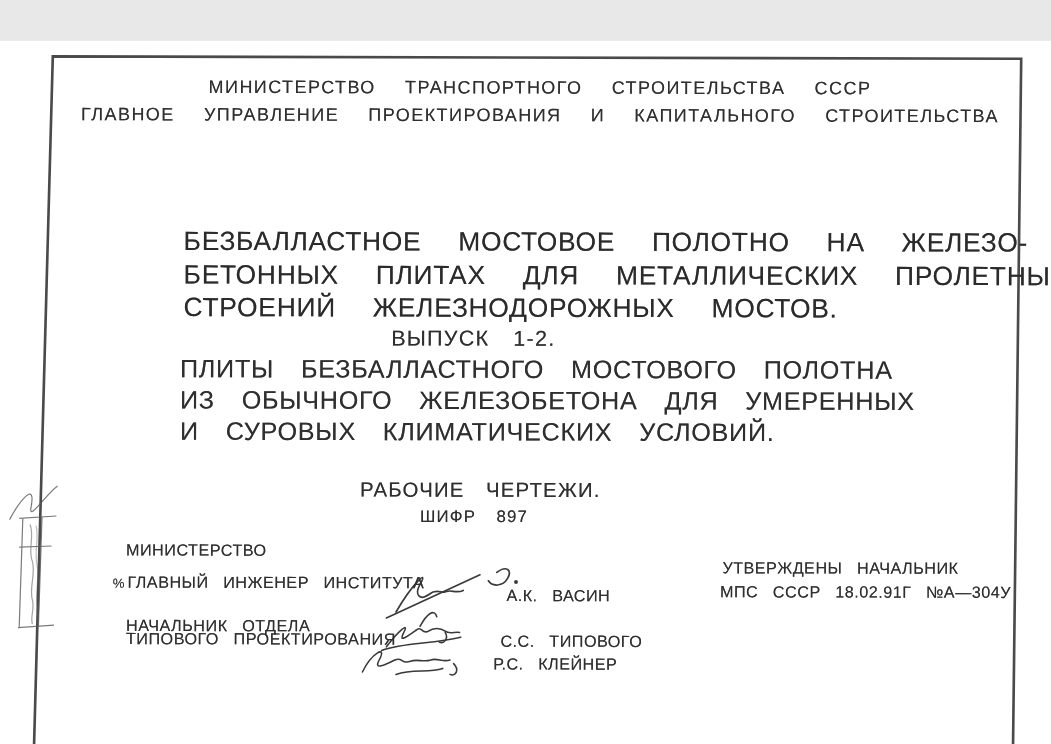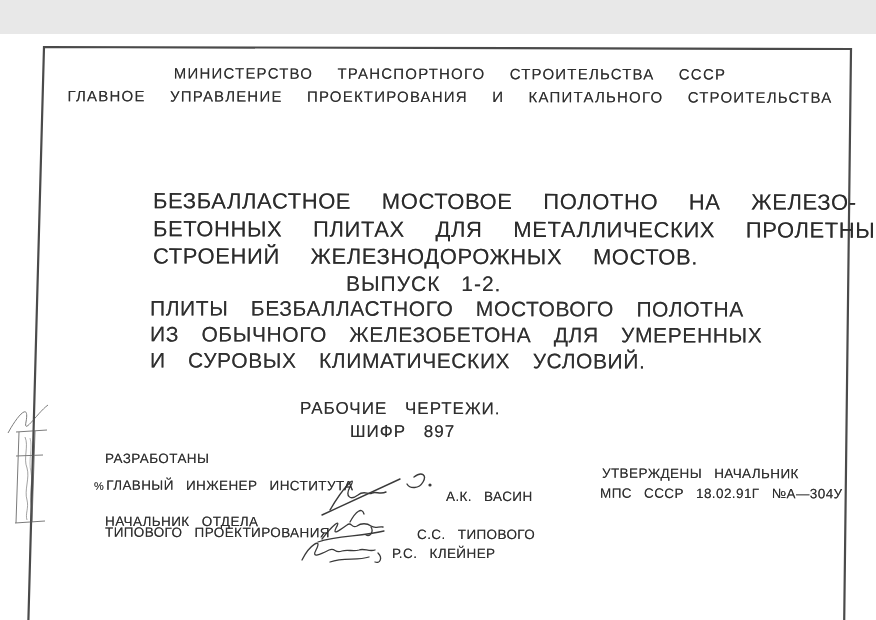--- a/index.html
+++ b/index.html
@@ -25,7 +25,7 @@
   .t1{top:155px;left:153px;}
   .t2{top:183px;left:153px;}
   .t3{top:210px;left:153px;}
-  .issue-label{top:238px;left:346px;font-size:21px;letter-spacing:1px;word-spacing:14px;}
+  .issue-label{top:238px;left:326px;font-size:18px;letter-spacing:1px;word-spacing:14px;}
   .issue{font-size:21px;letter-spacing:.6px;word-spacing:16px;}
   .i1{top:263px;left:150px;}
   .i2{top:289px;left:150px;}

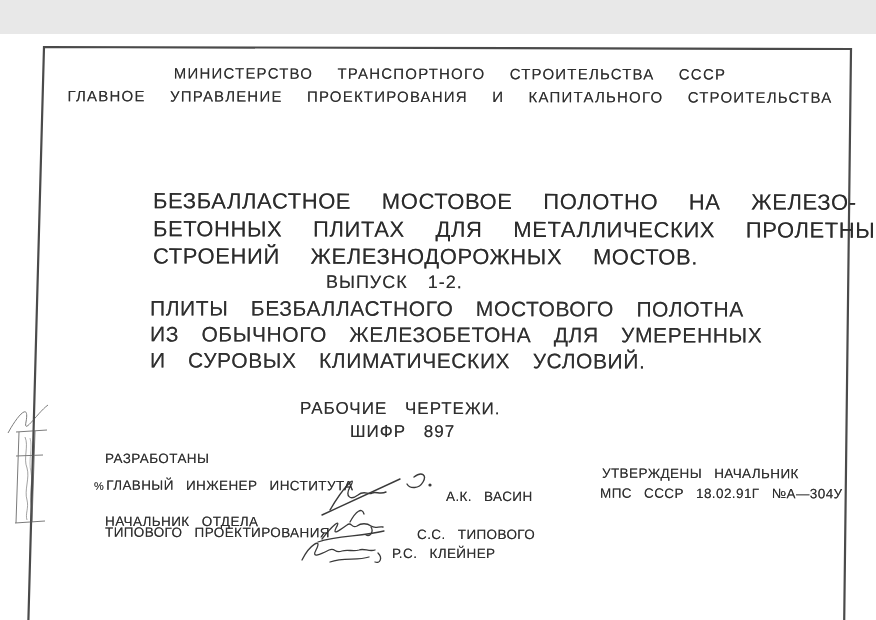--- a/index.html
+++ b/index.html
@@ -31,7 +31,7 @@
   .i2{top:289px;left:150px;}
   .i3{top:315px;left:150px;}
   .sub1{top:365px;left:300px;font-size:17px;letter-spacing:1px;word-spacing:12px;}
-  .sub2{top:388px;left:350px;font-size:17px;letter-spacing:1px;word-spacing:12px;}
+  .sub2{top:388px;left:350px;font-size:14px;letter-spacing:1px;word-spacing:12px;}
   .small{font-size:13.5px;letter-spacing:.4px;word-spacing:8px;}
   .dev1{top:417px;left:105px;}
   .dev2{top:429px;left:105px;}

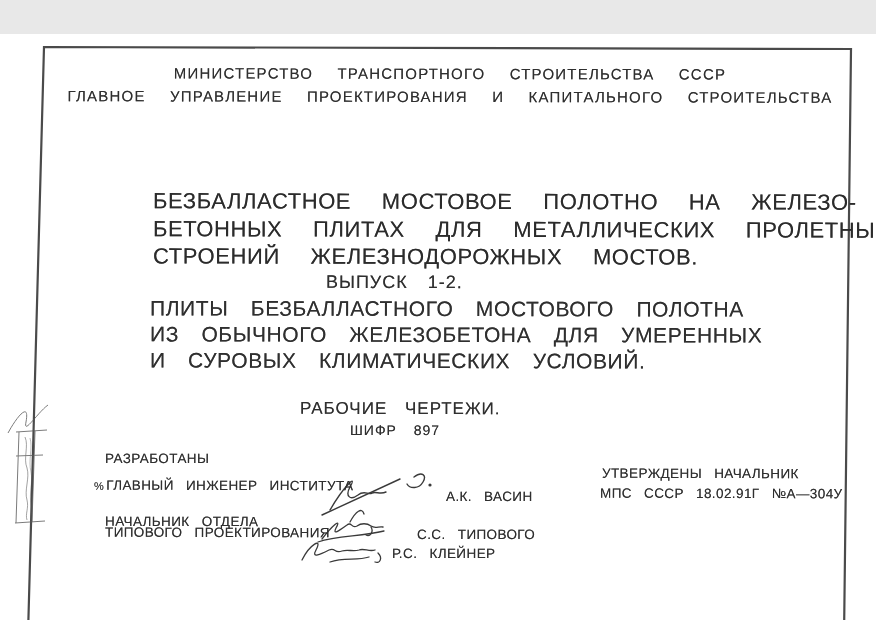--- a/index.html
+++ b/index.html
@@ -108,7 +108,7 @@
   <div class="txt sub1">РАБОЧИЕ ЧЕРТЕЖИ.</div>
   <div class="txt sub2">ШИФР 897</div>
 
-  <div class="txt small dev1">РАЗРАБОТАНЫ</div>
+  <div class="txt small dev1">МИНИСТЕРСТВО</div>
 
   <div class="txt small role1"><span class="mark">%</span><span>ГЛАВНЫЙ ИНЖЕНЕР ИНСТИТУТА</span></div>
   <div class="txt small name1">А.К. ВАСИН</div>

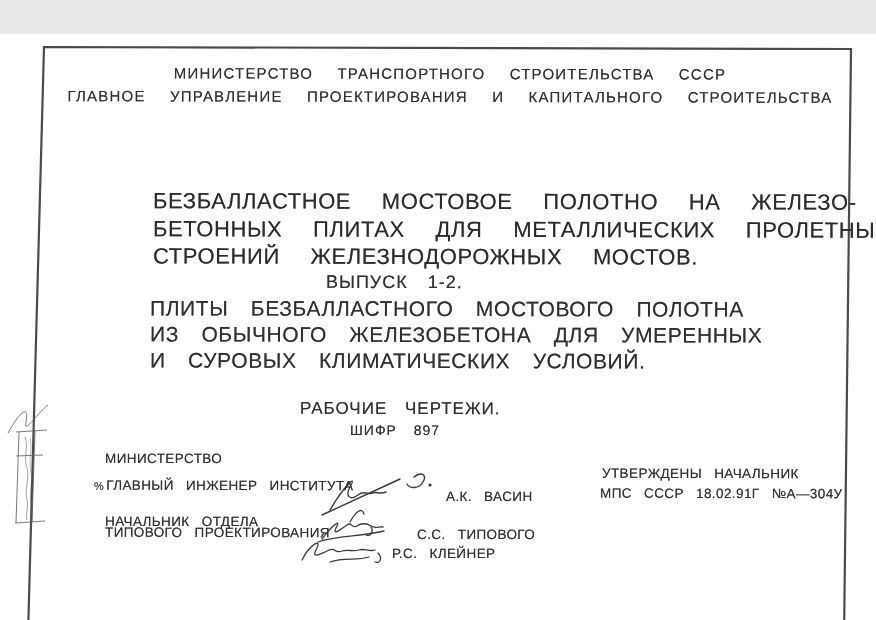--- a/index.html
+++ b/index.html
@@ -40,7 +40,7 @@
   .role2a{top:480px;left:105px;}
   .role2b{top:491px;left:105px;}
   .role3{top:510px;left:105px;}
-  .name1{top:455px;left:446px;text-align:right;}
+  .name1{top:455px;left:422px;text-align:right;}
   .name2{top:493px;left:417px;}
   .name3{top:512px;left:392px;}
   .app1{top:432px;left:602px;}

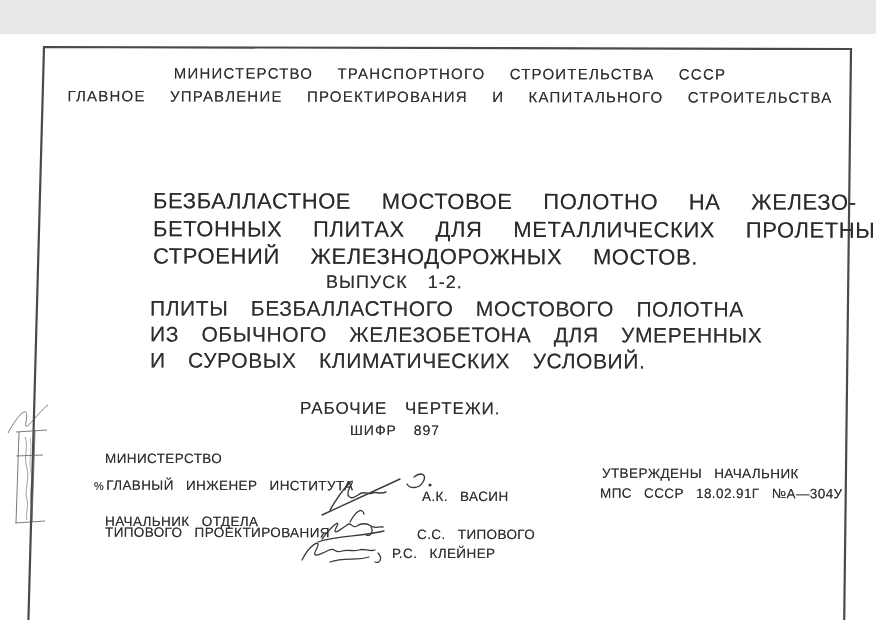--- a/index.html
+++ b/index.html
@@ -42,7 +42,7 @@
   .role3{top:510px;left:105px;}
   .name1{top:455px;left:422px;text-align:right;}
   .name2{top:493px;left:417px;}
-  .name3{top:512px;left:392px;}
+  .name3{top:512px;left:411px;}
   .app1{top:432px;left:602px;}
   .app2{top:452px;left:600px;text-align:center;}
   .watermark{

